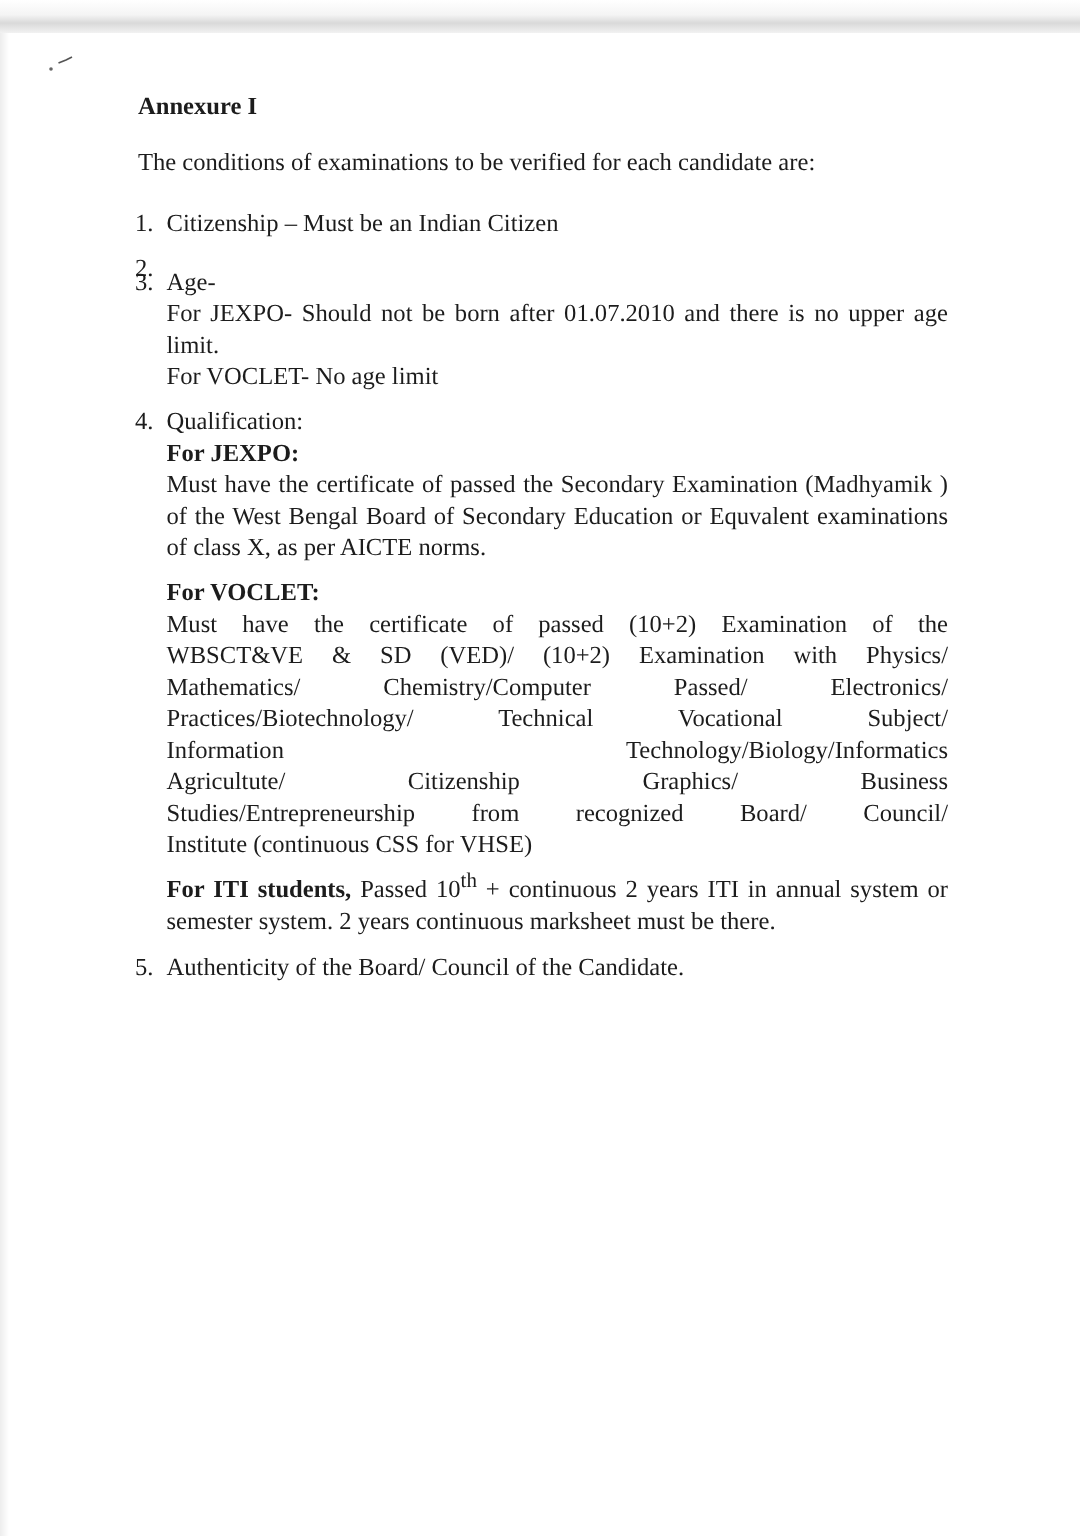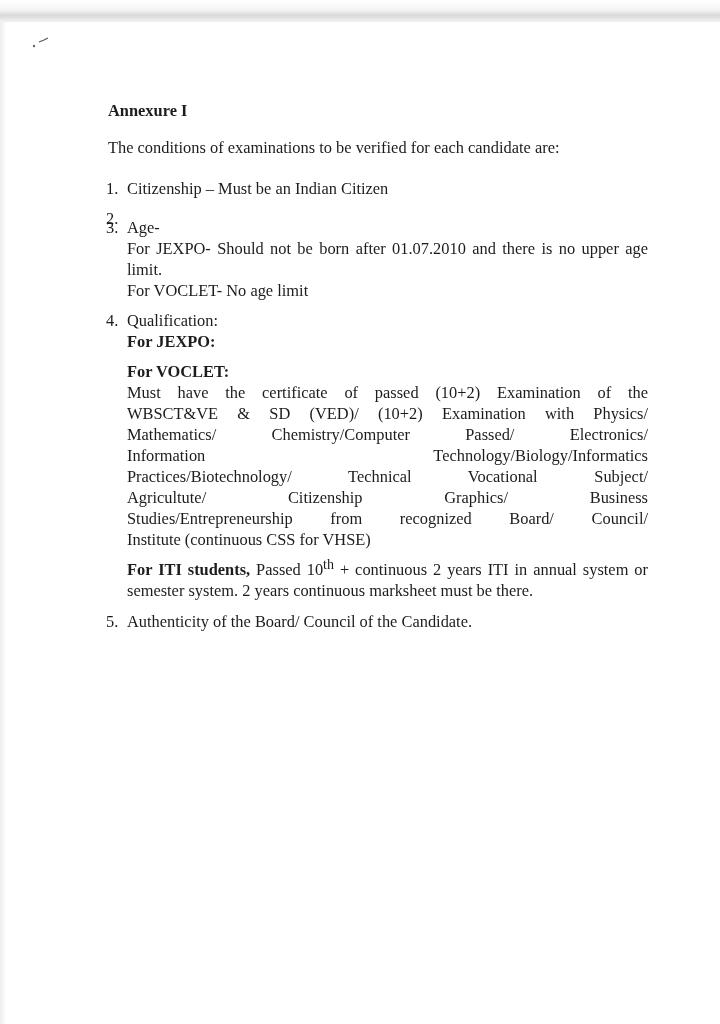--- a/index.html
+++ b/index.html
@@ -22,8 +22,8 @@
     position: absolute; left: 32px; top: 36px; width: 18px; height: 14px;
   }
   .page {
-    position: absolute; left: 108px; top: 60px; width: 540px;
-    font-size: 16.4px; line-height: 21px; margin-top: 40px;
+    position: absolute; left: 92px; top: 60px; width: 540px;
+    font-size: 16.4px; line-height: 21px;
   }
   .heading { font-weight: bold; margin: 0; font-size: 16.4px; }
   .intro { margin: 16px 0 0 0; }

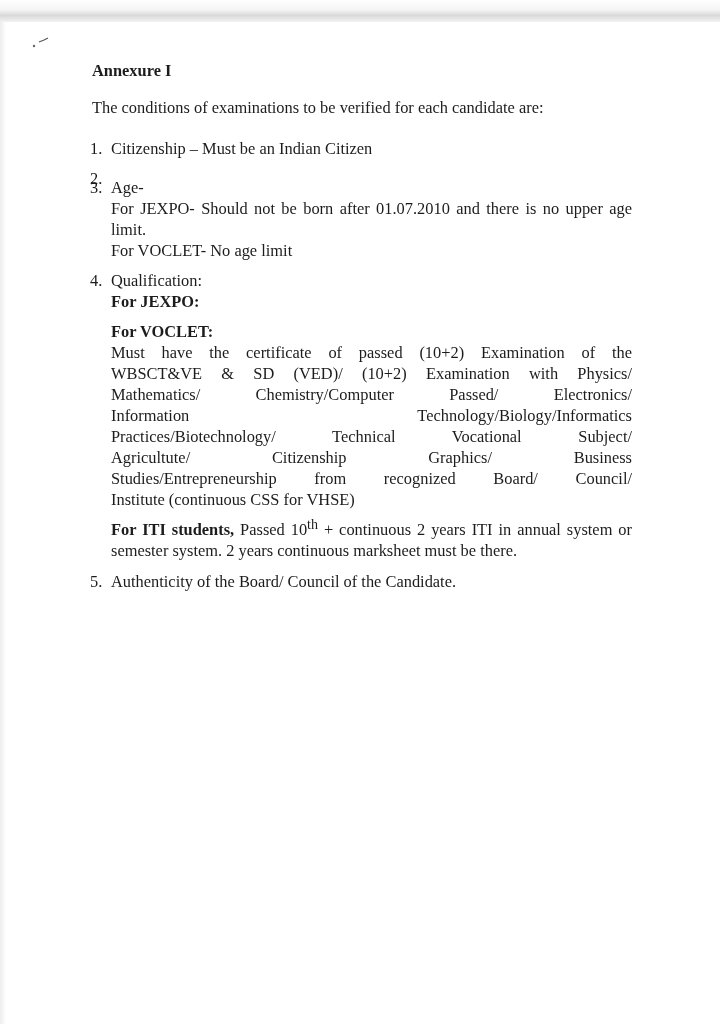--- a/index.html
+++ b/index.html
@@ -68,6 +68,7 @@
       <span class="num">4.</span>
       <div>Qualification:</div>
       <div class="sub-h">For JEXPO:</div>
+      <div class="just">Must have the certificate of passed the Secondary Examination (Madhyamik ) of the West Bengal Board of Secondary Education or Equvalent examinations of class X, as per AICTE norms.</div>
 
       <div class="sub-h" style="margin-top:9px">For VOCLET:</div>
       <div>

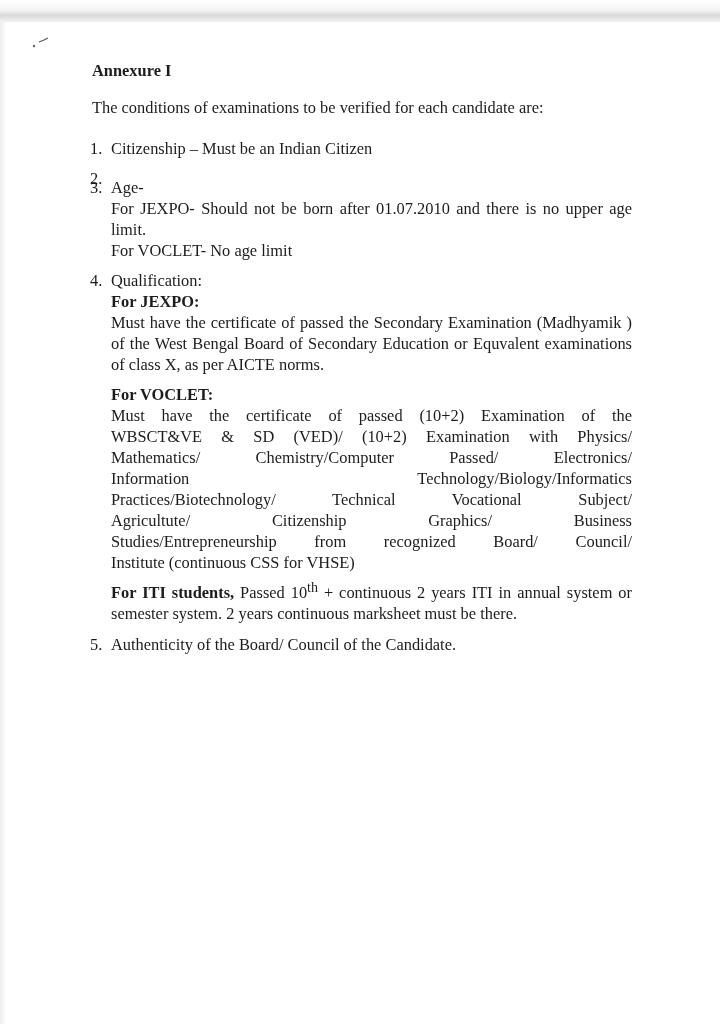--- a/index.html
+++ b/index.html
@@ -75,8 +75,8 @@
         <div class="force-just">Must have the certificate of passed (10+2) Examination of the</div>
         <div class="force-just">WBSCT&amp;VE &amp; SD (VED)/ (10+2) Examination with Physics/</div>
         <div class="force-just">Mathematics/ Chemistry/Computer Passed/ Electronics/</div>
+        <div class="force-just">Practices/Biotechnology/ Technical Vocational Subject/</div>
         <div class="force-just">Information Technology/Biology/Informatics</div>
-        <div class="force-just">Practices/Biotechnology/ Technical Vocational Subject/</div>
         <div class="force-just">Agricultute/ Citizenship Graphics/ Business</div>
         <div class="force-just">Studies/Entrepreneurship from recognized Board/ Council/</div>
         <div>Institute (continuous CSS for VHSE)</div>

